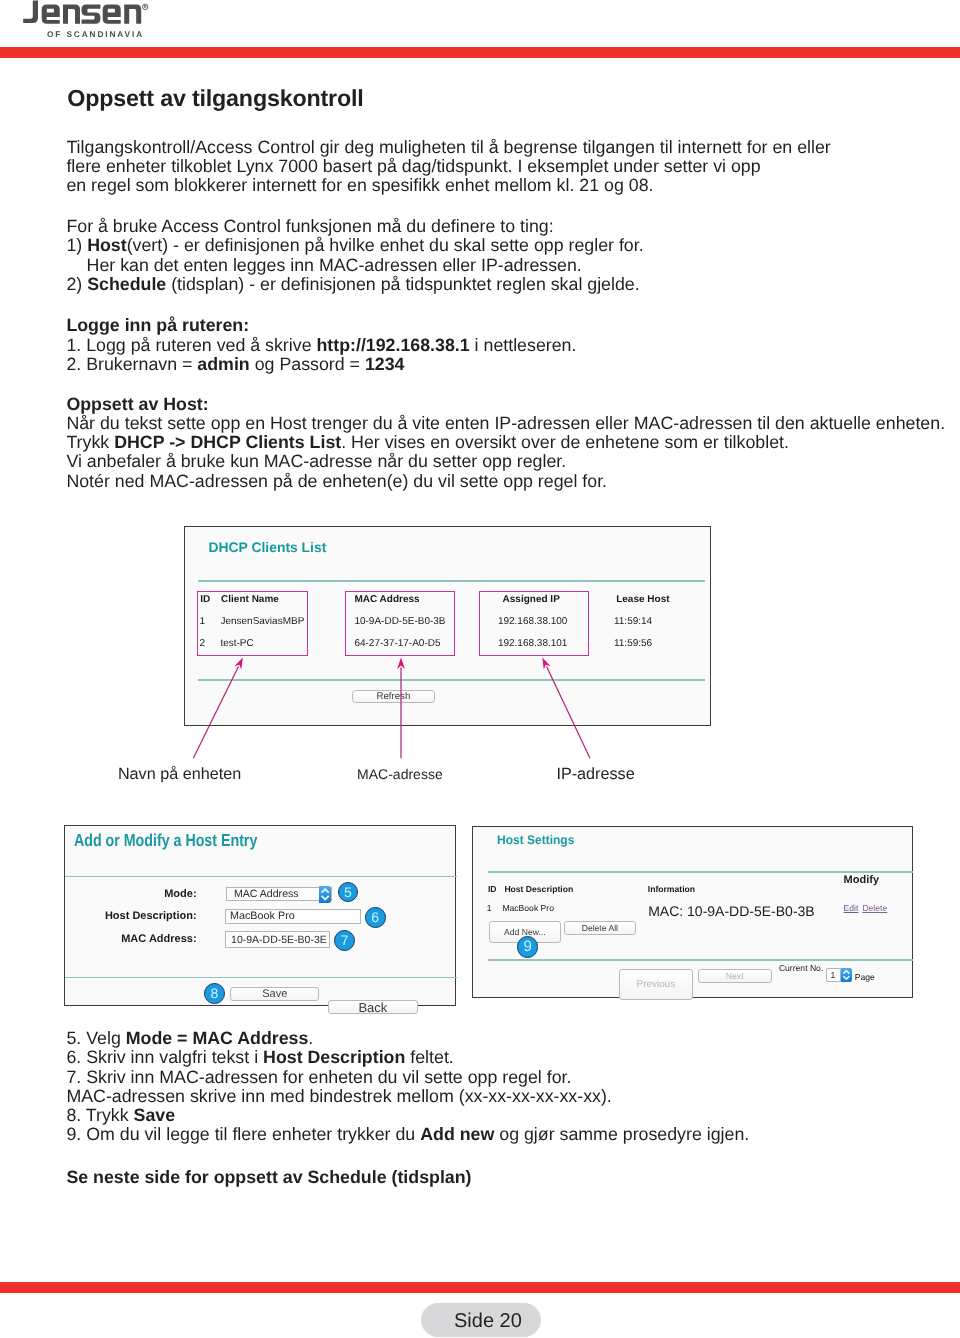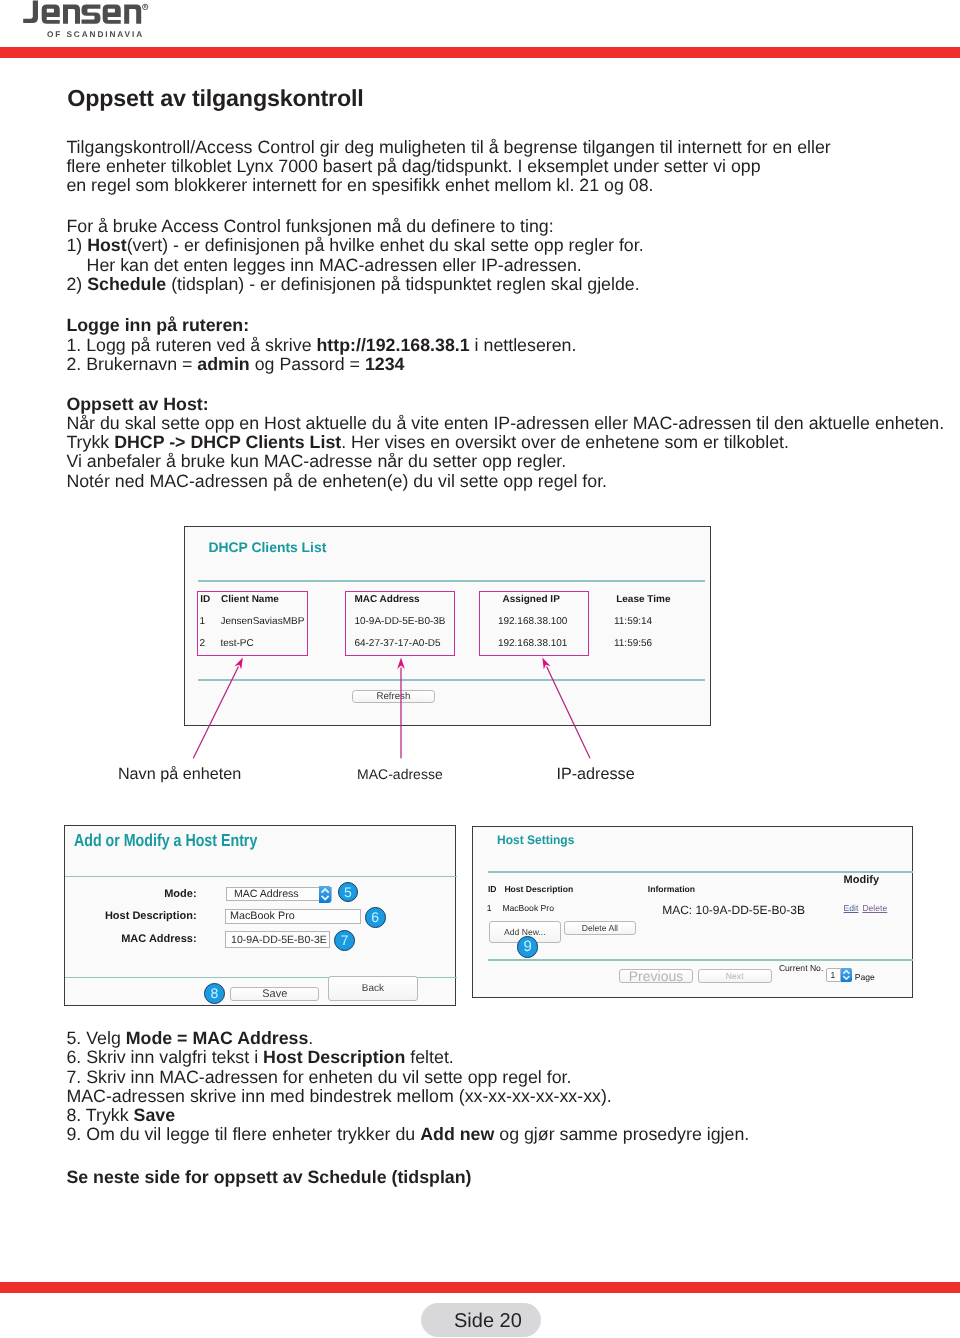--- a/index.html
+++ b/index.html
@@ -88,7 +88,7 @@
 <div class="txt" style="top:335.60px"><span>1. Logg på ruteren ved å skrive </span><b>http://192.168.38.1</b><span> i nettleseren.</span></div>
 <div class="txt" style="top:355.20px"><span>2. Brukernavn = </span><b>admin</b><span> og Passord = </span><b>1234</b></div>
 <div class="txt hd" style="top:394.70px">Oppsett av Host:</div>
-<div class="txt" style="top:413.70px">Når du skal sette opp en Host aktuelle du å vite enten IP-adressen eller MAC-adressen til den aktuelle enheten.</div>
+<div class="txt" style="top:413.70px">Når du tekst sette opp en Host trenger du å vite enten IP-adressen eller MAC-adressen til den aktuelle enheten.</div>
 <div class="txt" style="top:433.00px"><span>Trykk </span><b>DHCP -&gt; DHCP Clients List</b><span>. Her vises en oversikt over de enhetene som er tilkoblet.</span></div>
 <div class="txt" style="top:452.30px">Vi anbefaler å bruke kun MAC-adresse når du setter opp regler.</div>
 <div class="txt" style="top:471.60px">Notér ned MAC-adressen på de enheten(e) du vil sette opp regel for.</div>

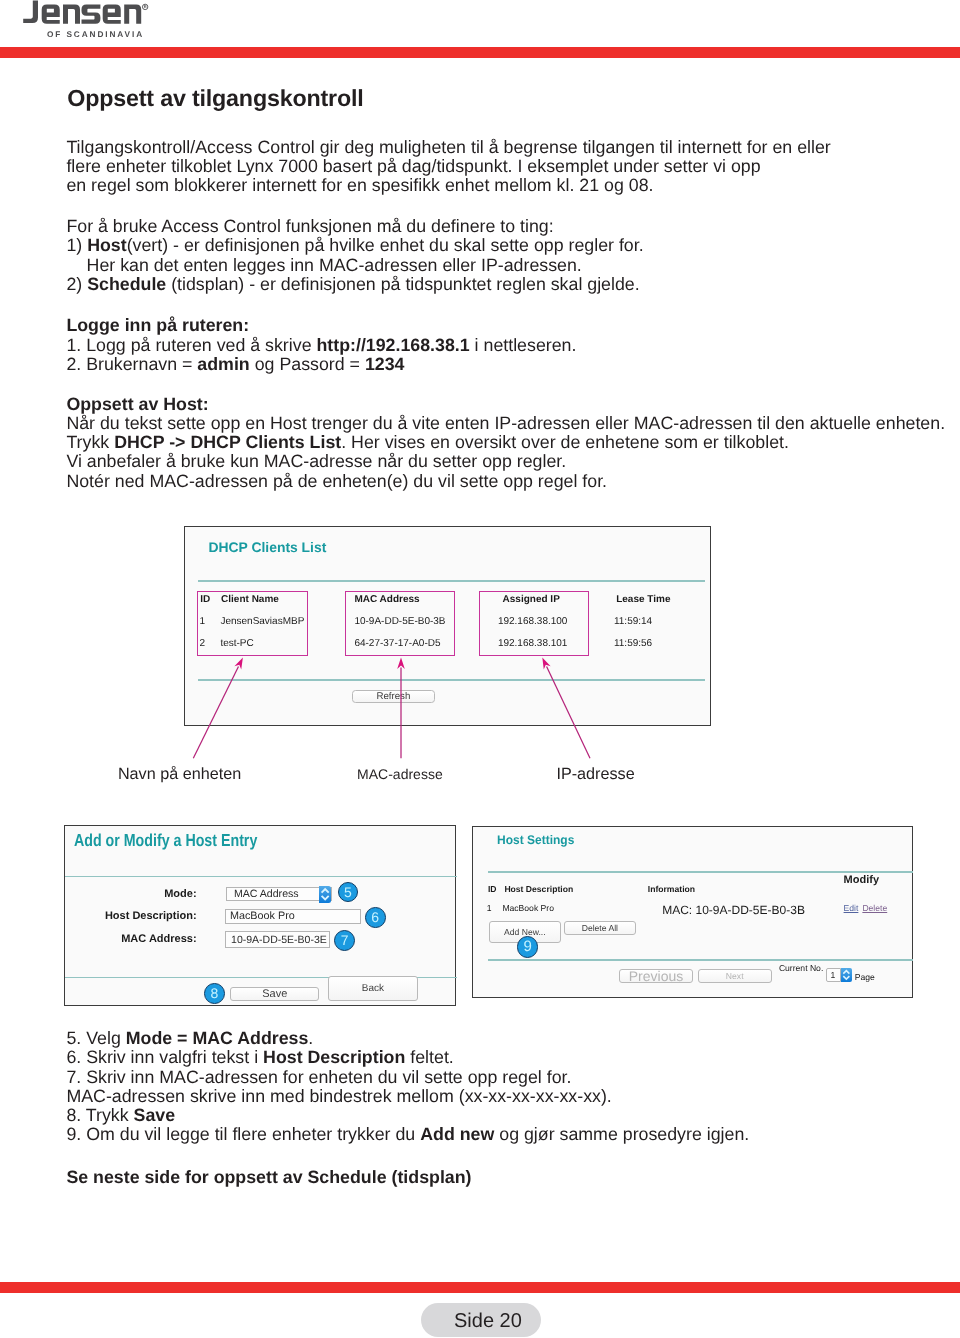--- a/index.html
+++ b/index.html
@@ -106,7 +106,7 @@
   <div class="tbl bold" style="left:35.7px;top:67.2px">Client Name</div>
   <div class="tbl bold" style="left:169px;top:67.2px">MAC Address</div>
   <div class="tbl bold" style="left:317.2px;top:67.2px">Assigned IP</div>
-  <div class="tbl bold" style="left:430.8px;top:67.2px">Lease Time</div>
+  <div class="tbl bold" style="left:430.8px;top:67.2px">Lease Host</div>
 
   <div class="tbl" style="left:14px;top:89.3px">1</div>
   <div class="tbl" style="left:35px;top:89.3px">JensenSaviasMBP</div>

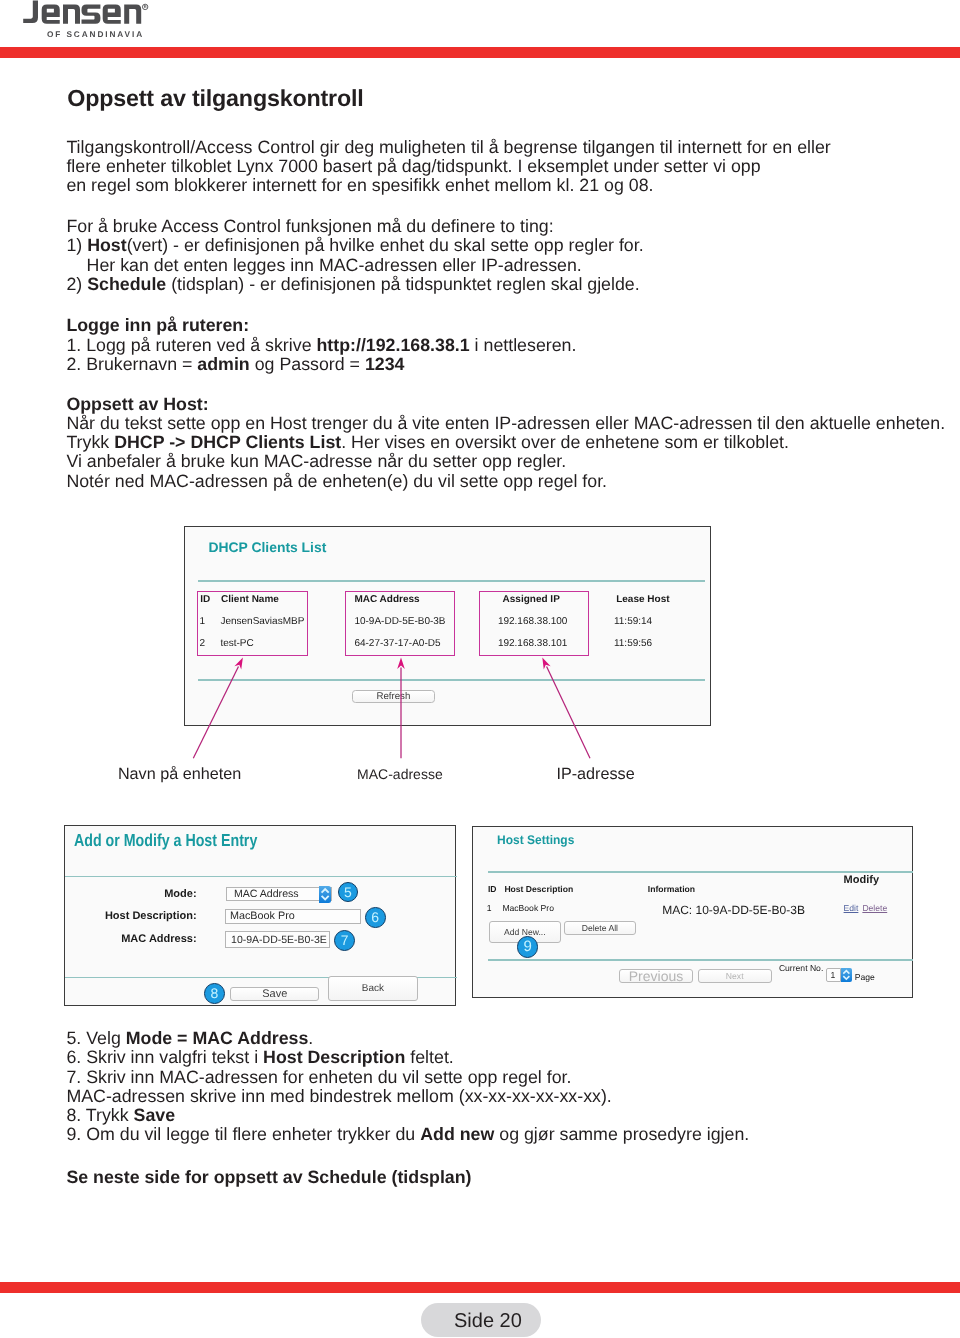--- a/index.html
+++ b/index.html
@@ -179,7 +179,7 @@
 
   <div class="tbl" style="left:13.6px;top:75.92px;font-size:8.6px">1</div>
   <div class="tbl" style="left:29.2px;top:75.92px;font-size:8.6px">MacBook Pro</div>
-  <div class="tbl" style="left:189px;top:75.92px;font-size:12px">MAC: 10-9A-DD-5E-B0-3B</div>
+  <div class="tbl" style="left:175px;top:75.92px;font-size:14px">MAC: 10-9A-DD-5E-B0-3B</div>
   <div class="tbl" style="left:370.4px;top:75.92px;font-size:8.6px;color:#53639f;text-decoration:underline">Edit</div>
   <div class="tbl" style="left:389.2px;top:75.92px;font-size:8.6px;color:#7e6290;text-decoration:underline">Delete</div>
 

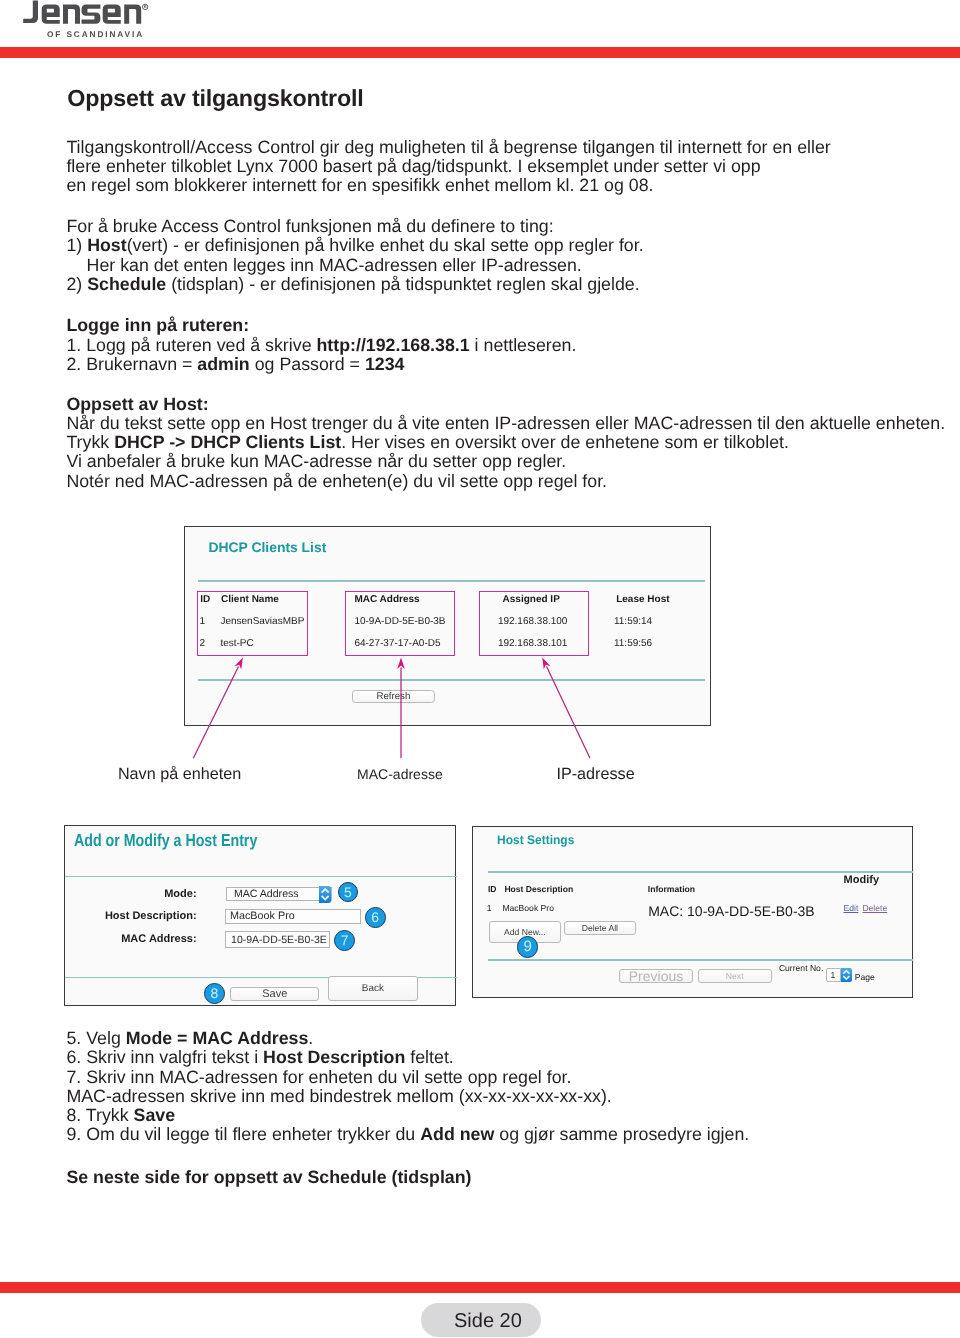--- a/index.html
+++ b/index.html
@@ -187,7 +187,7 @@
   <div class="btn" style="left:90.6px;top:94.7px;width:72.1px;height:13.3px;font-size:8.6px">Delete All</div>
   <div class="badge" style="left:43.8px;top:109.8px;width:21.5px;height:21.5px;font-size:15px">9</div>
 
-  <div class="btn" style="left:146.1px;top:142.6px;width:73.4px;height:14px;font-size:14px;color:#b5b5b5">Previous</div>
+  <div class="btn" style="left:146.1px;top:142.6px;width:73.4px;height:31px;font-size:10px;color:#b5b5b5">Previous</div>
   <div class="btn" style="left:224.5px;top:142.6px;width:74px;height:13.4px;font-size:8.6px;color:#b5b5b5">Next</div>
   <div class="tbl" style="left:305.7px;top:136px;font-size:8.6px">Current No.</div>
   <div class="inp" style="left:352.60px;top:141.30px;width:15.5px;height:13.7px;font-size:8.6px;justify-content:flex-start;padding-left:3.8px;border-radius:2px 0 0 2px">1</div>

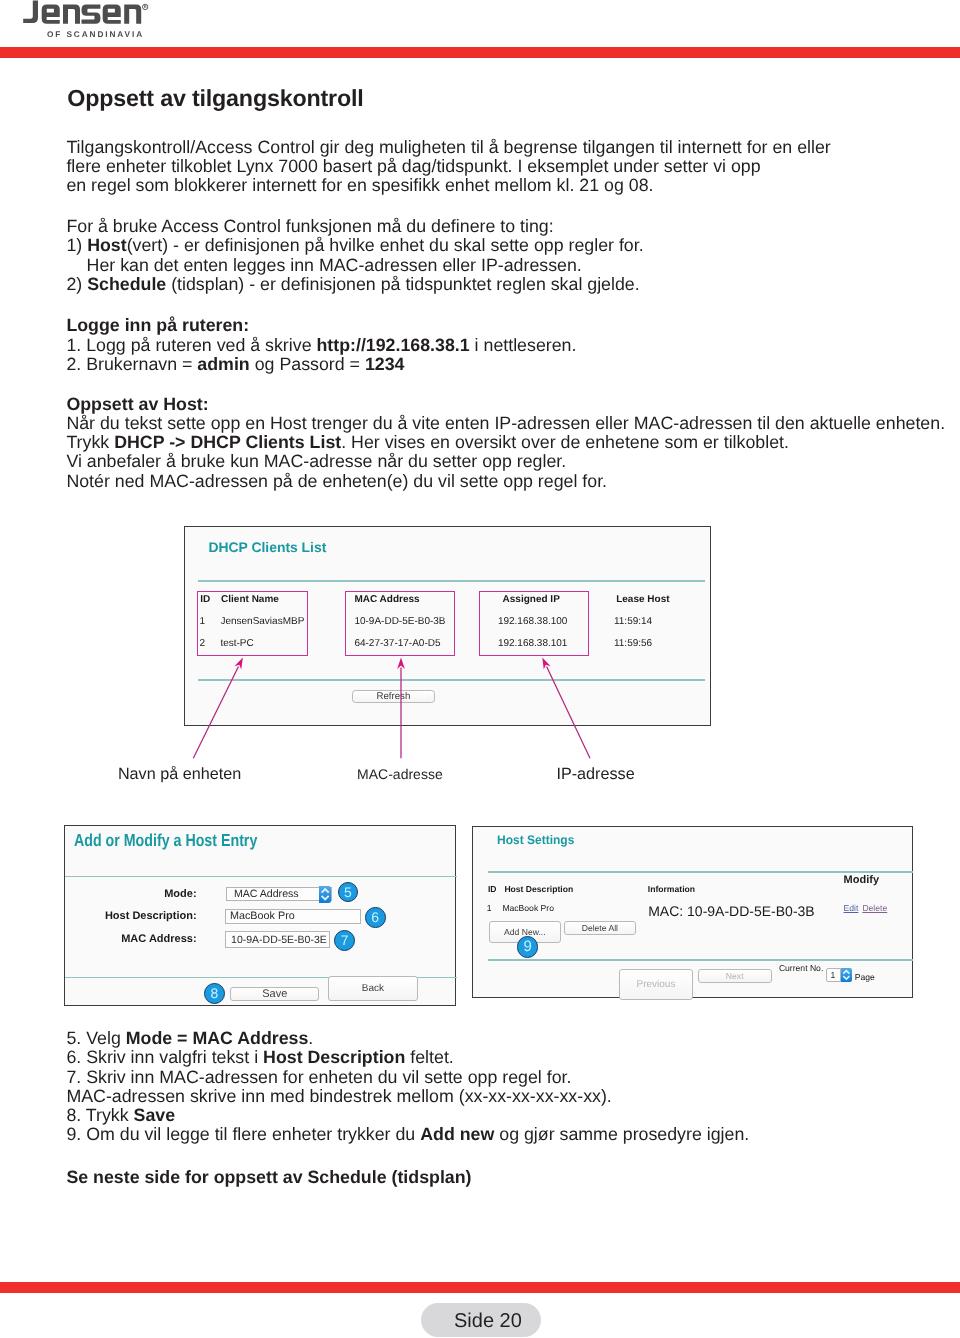--- a/index.html
+++ b/index.html
@@ -164,7 +164,7 @@
 
   <div class="badge" style="left:138.6px;top:157.3px;width:20.8px;height:20.8px;font-size:14px">8</div>
   <div class="btn" style="left:164.8px;top:160.75px;width:89.1px;height:14.5px;font-size:11px">Save</div>
-  <div class="btn" style="left:262.7px;top:150px;width:89.6px;height:25px;font-size:10px">Back</div>
+  <div class="btn" style="left:262.7px;top:174px;width:89.6px;height:14px;font-size:13px">Back</div>
 </div>
 
 <div class="shot" id="host-settings-shot" style="left:472.2px;top:825.7px;width:440.6px;height:172.3px">

